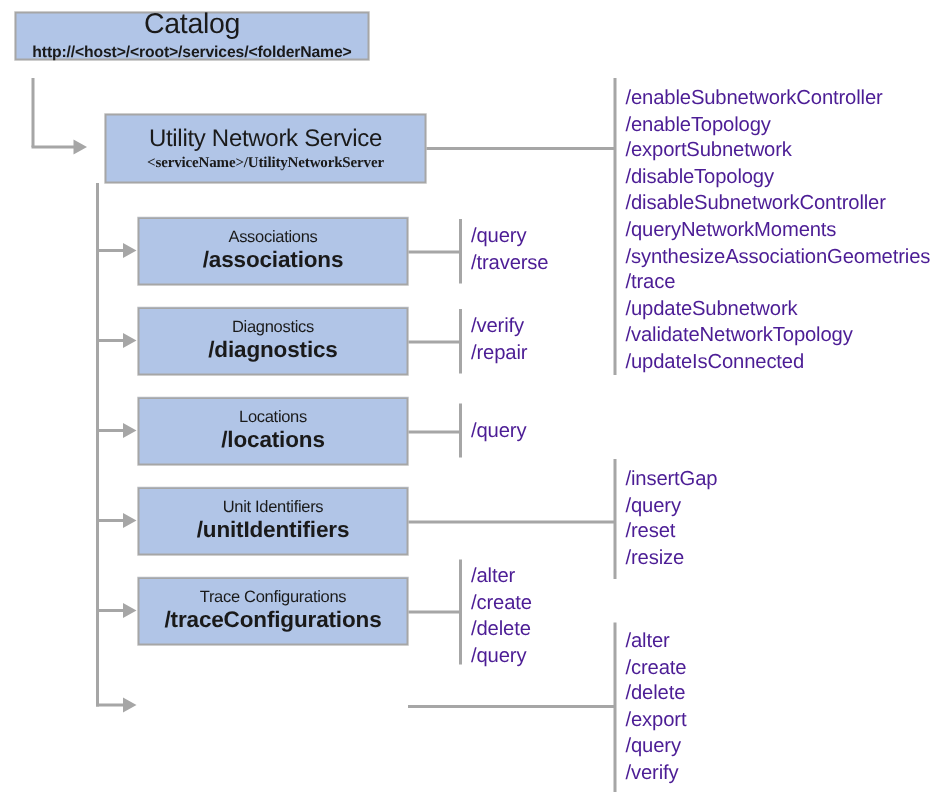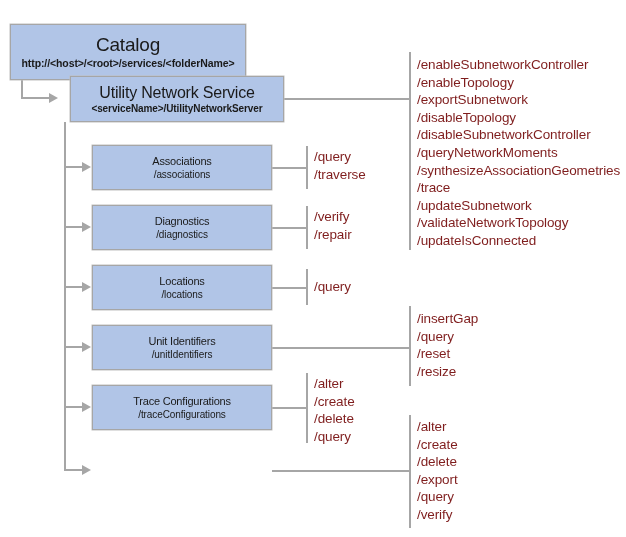--- a/index.html
+++ b/index.html
@@ -43,7 +43,7 @@
     margin-top: 2px;
     letter-spacing: -0.1px;
   }
-  #node-catalog { left: 10px; top: 24px; width: 236px; height: 56px; }
+  #node-catalog { left: 10px; top: 8px; width: 236px; height: 32px; }
   #node-catalog .title { font-size: 19px; }
   #node-catalog .sub { font-size: 10.5px; font-weight: bold; }
 

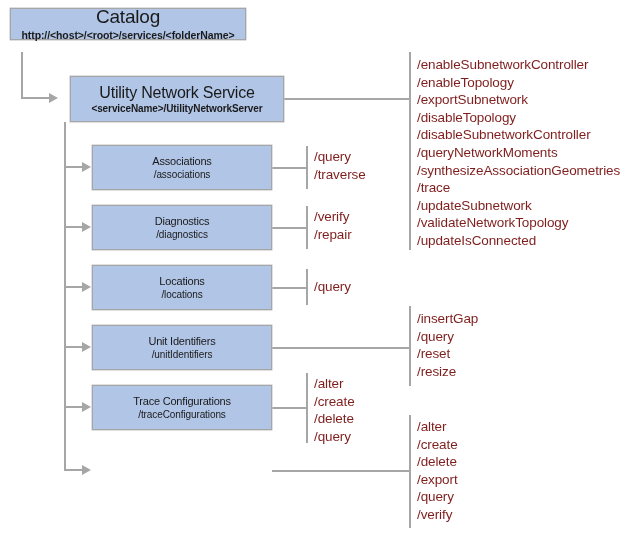--- a/index.html
+++ b/index.html
@@ -64,7 +64,7 @@
 
   .ops {
     position: absolute;
-    color: #7f1d1d;
+    color: #4c1d95;
     font-size: 13.5px;
     line-height: 17.6px;
     white-space: nowrap;

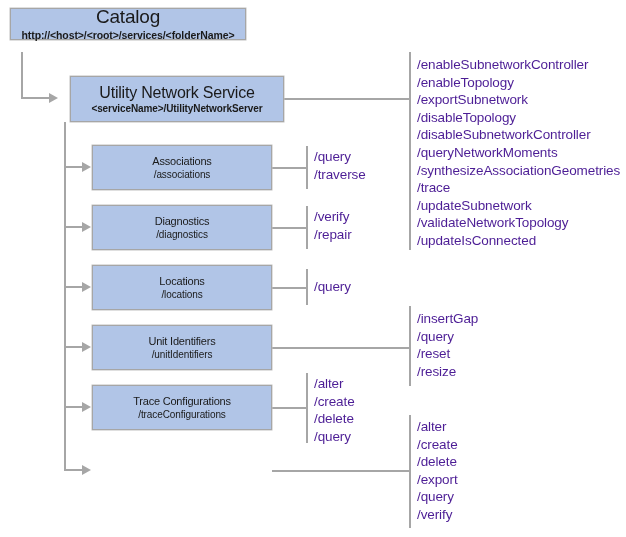--- a/index.html
+++ b/index.html
@@ -49,7 +49,7 @@
 
   #node-uns { left: 58px; top: 76px; width: 214px; height: 46px; margin-left: 12px; }
   #node-uns .title { font-size: 16px; }
-  #node-uns .sub { font-size: 10px; font-weight: bold; }
+  #node-uns .sub { font-size: 10px; font-weight: bold; font-family: Liberation Serif, serif; }
 
   .node-child { left: 92px; width: 180px; height: 45px; }
   .node-child .title { font-size: 11px; }

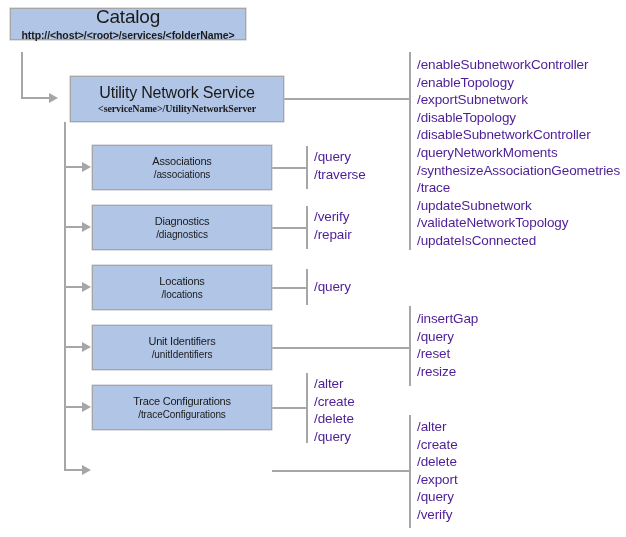--- a/index.html
+++ b/index.html
@@ -53,7 +53,7 @@
 
   .node-child { left: 92px; width: 180px; height: 45px; }
   .node-child .title { font-size: 11px; }
-  .node-child .sub { font-size: 10px; font-weight: normal; }
+  .node-child .sub { font-size: 15px; font-weight: bold; }
 
   #node-associations  { top: 145px; }
   #node-diagnostics   { top: 205px; }

